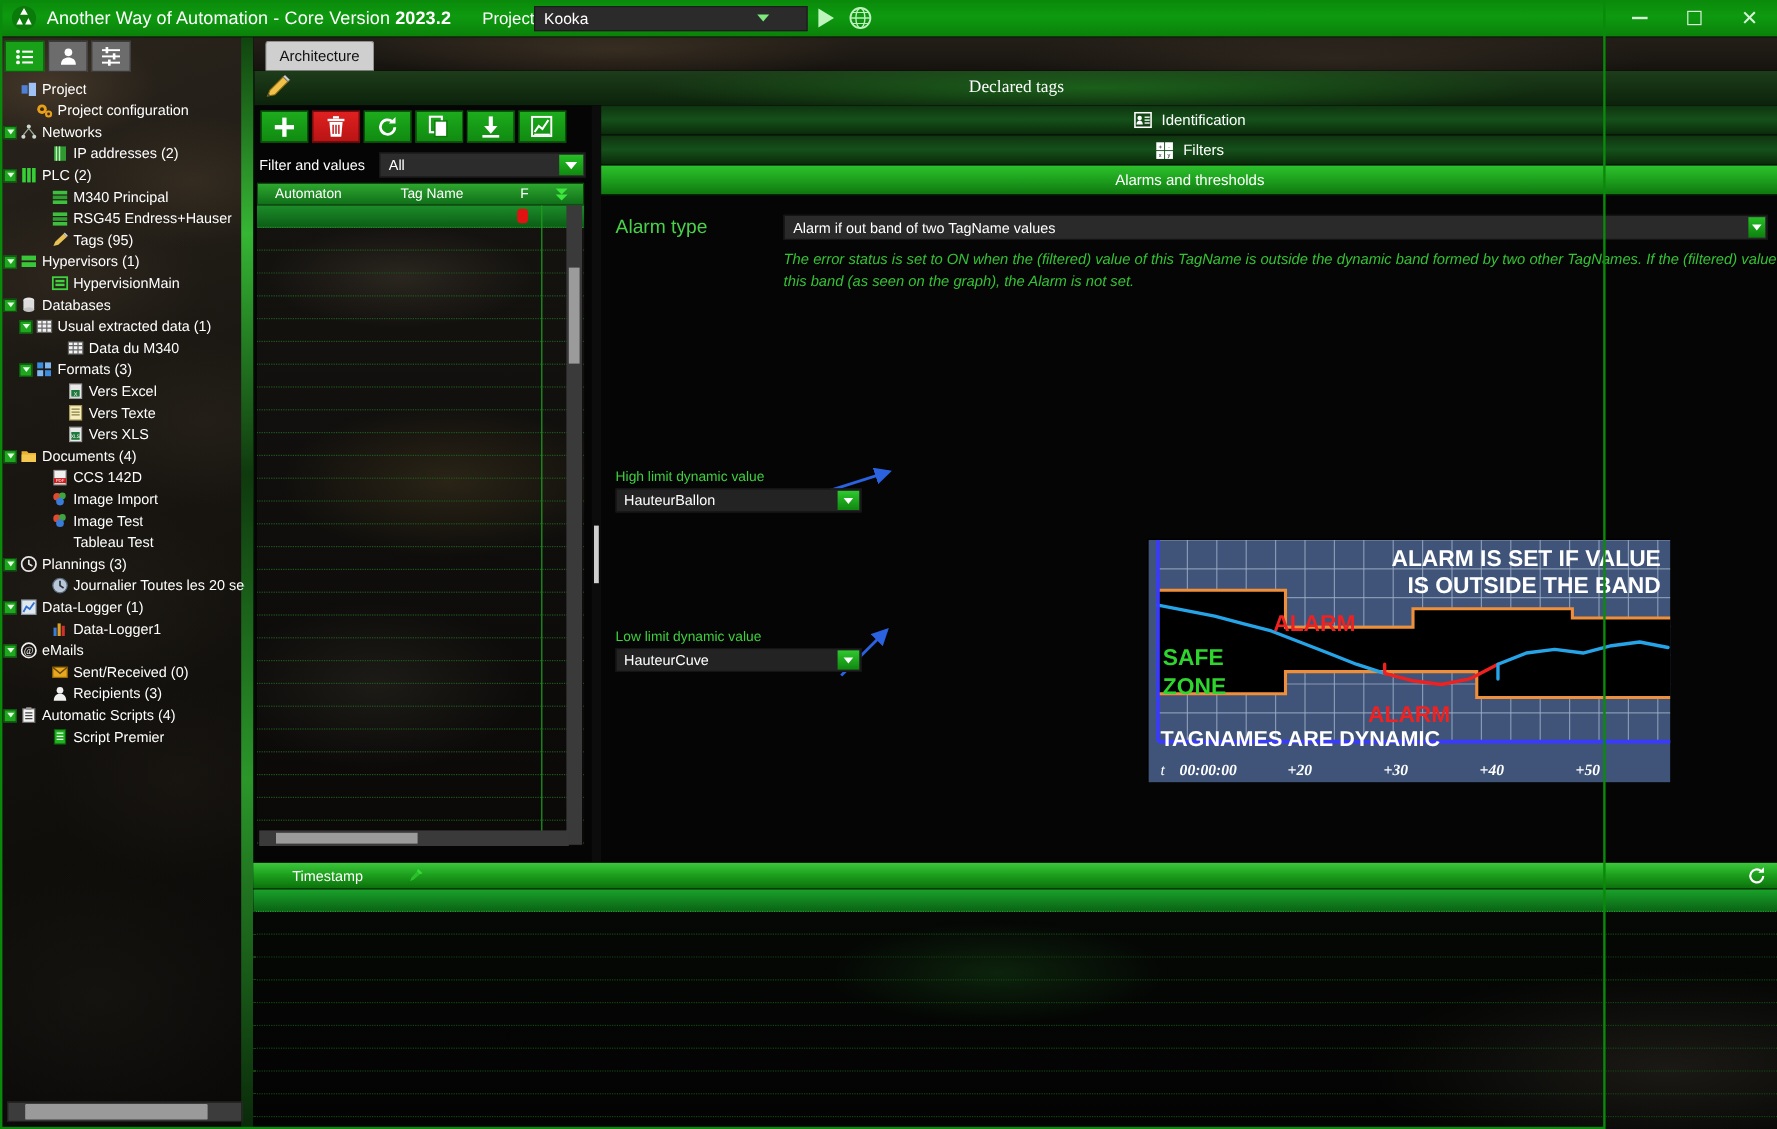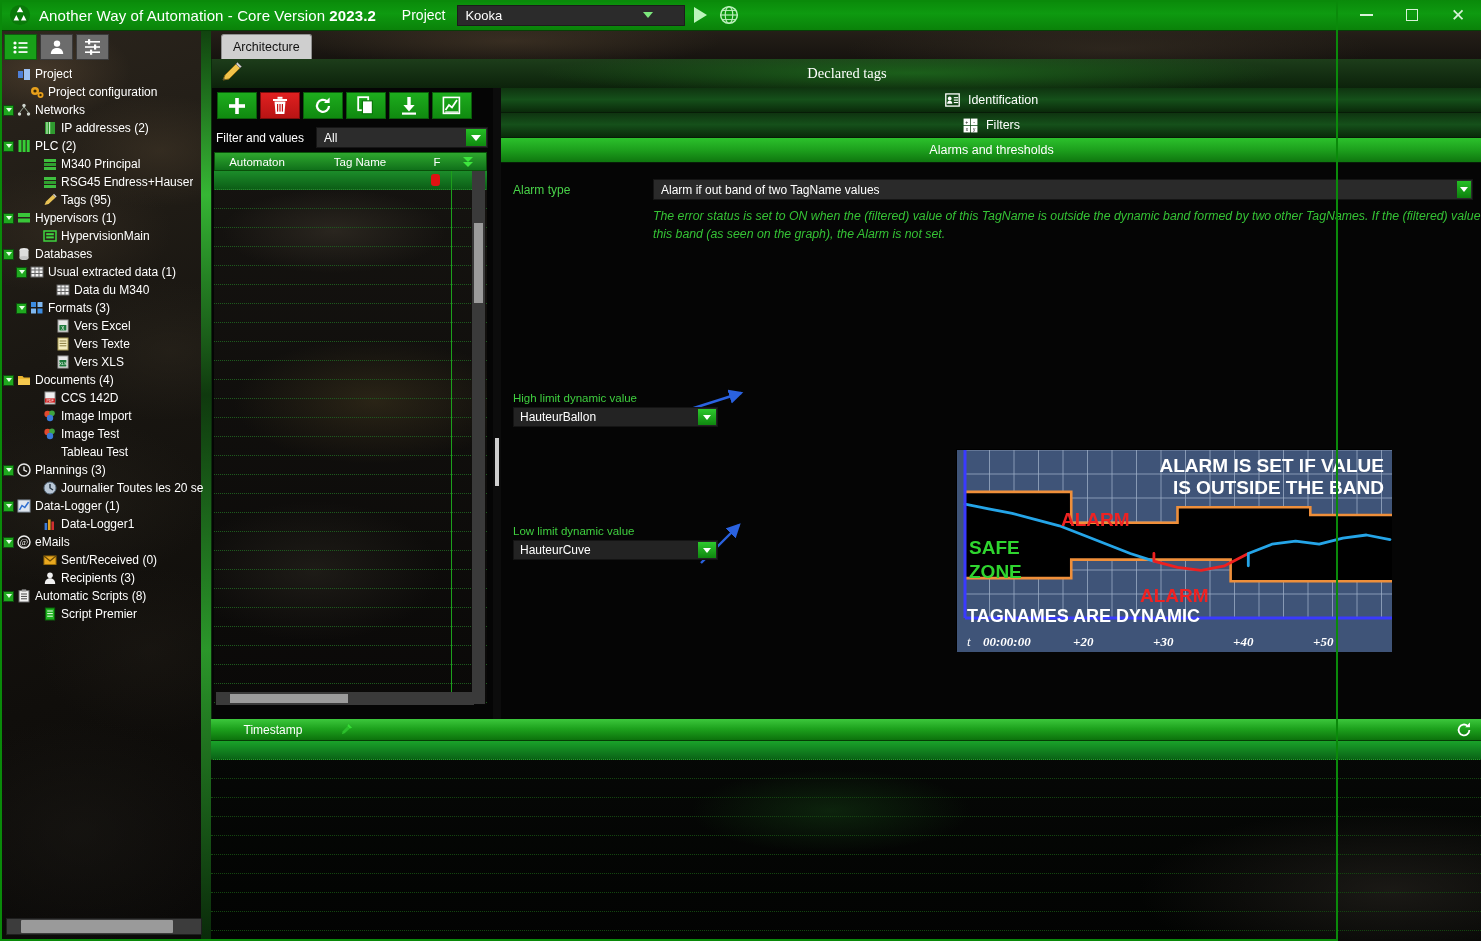--- a/index.html
+++ b/index.html
@@ -37,7 +37,7 @@
     margin-left: 26px; font-size: 14px; color: #ffffff; white-space: nowrap;
   }
   .tb-projbox {
-    margin-left: 12px; width: 228px; height: 21px;
+    width: 228px; height: 21px;
     background: #2b2b2b; border: 1px solid #1c1c1c;
     display: flex; align-items: center; position: relative;
   }

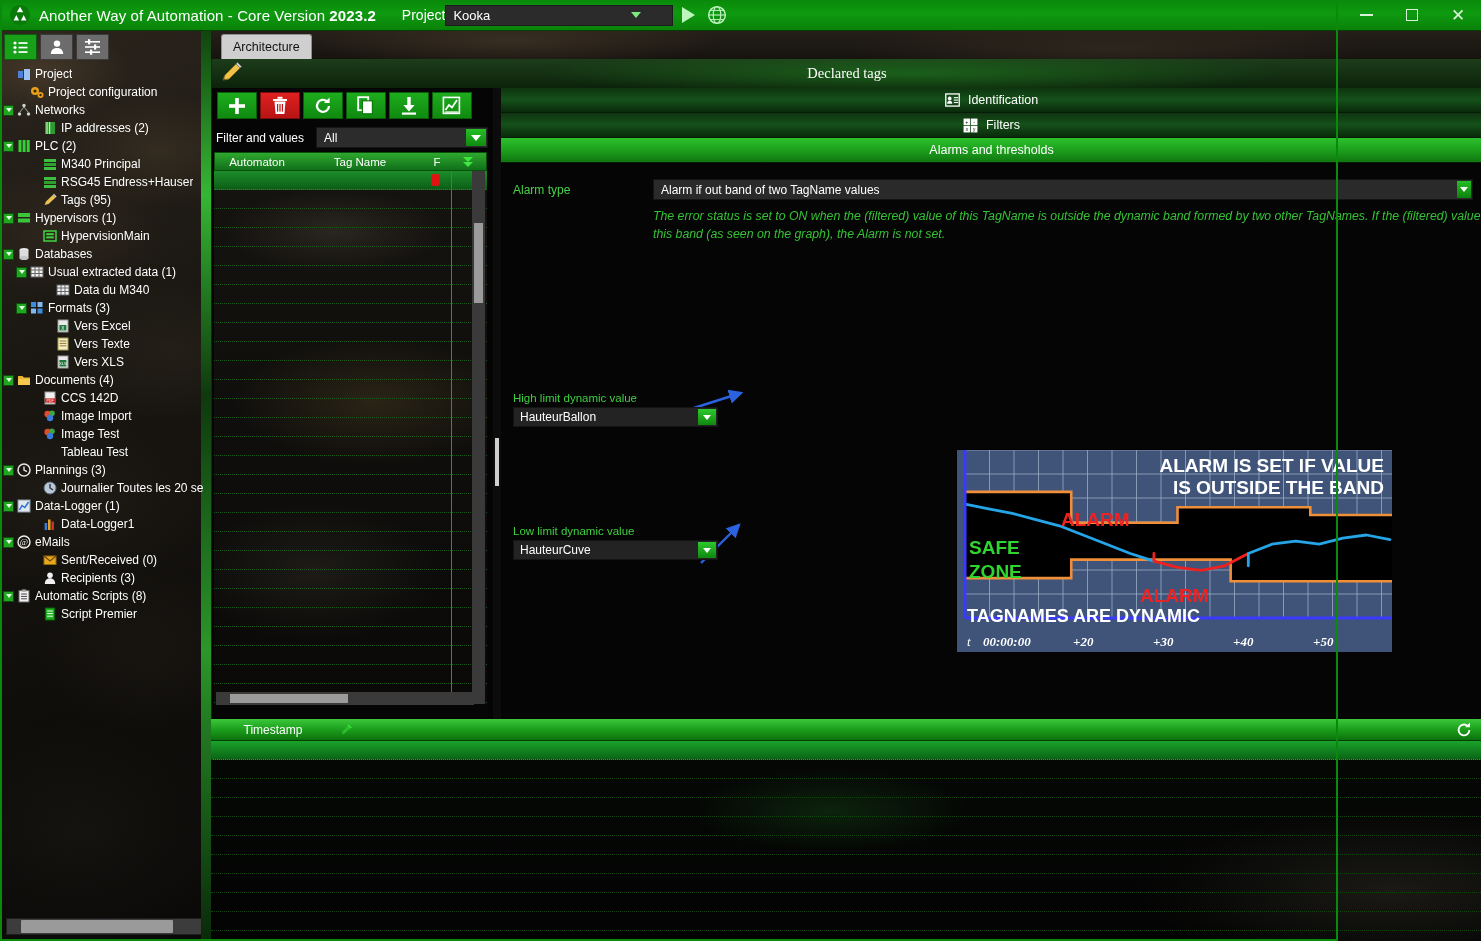--- a/index.html
+++ b/index.html
@@ -297,7 +297,7 @@
 
   .cfgbody { position: relative; padding-top: 10px; }
   .fieldrow { display: flex; align-items: center; padding-left: 12px; margin-top: 6px; }
-  .fieldlbl { font-size: 12px; color: #49d249; width: 140px; }
+  .fieldlbl { font-size: 16px; color: #49d249; width: 140px; }
   .selbox {
     position: relative; width: 820px; height: 21px; background: #2a2a2a;
     border: 1px solid #151515; display: flex; align-items: center;

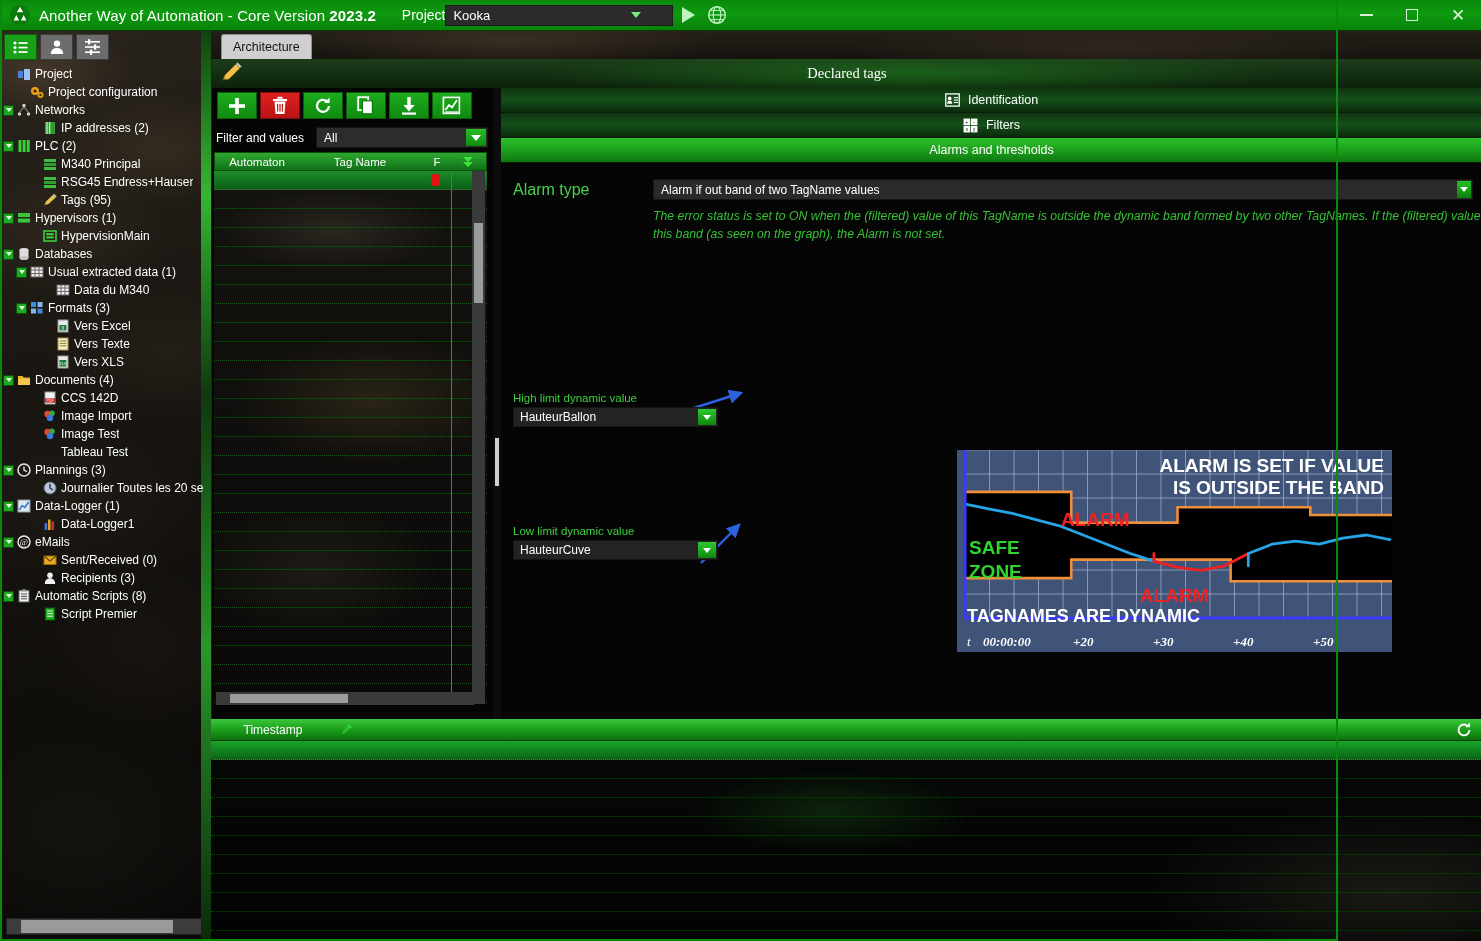--- a/index.html
+++ b/index.html
@@ -846,7 +846,7 @@
               <line x1="4" y1="9.8" x2="10" y2="9.8" stroke="#444"></line>
             </svg>
           </span>
-          <span class="tlabel">Automatic Scripts (8)</span>
+          <span class="tlabel">Automatic Scripts (4)</span>
         </div>
         <div class="tnode">
           <span class="tgap" style="width: 29px;"></span>

